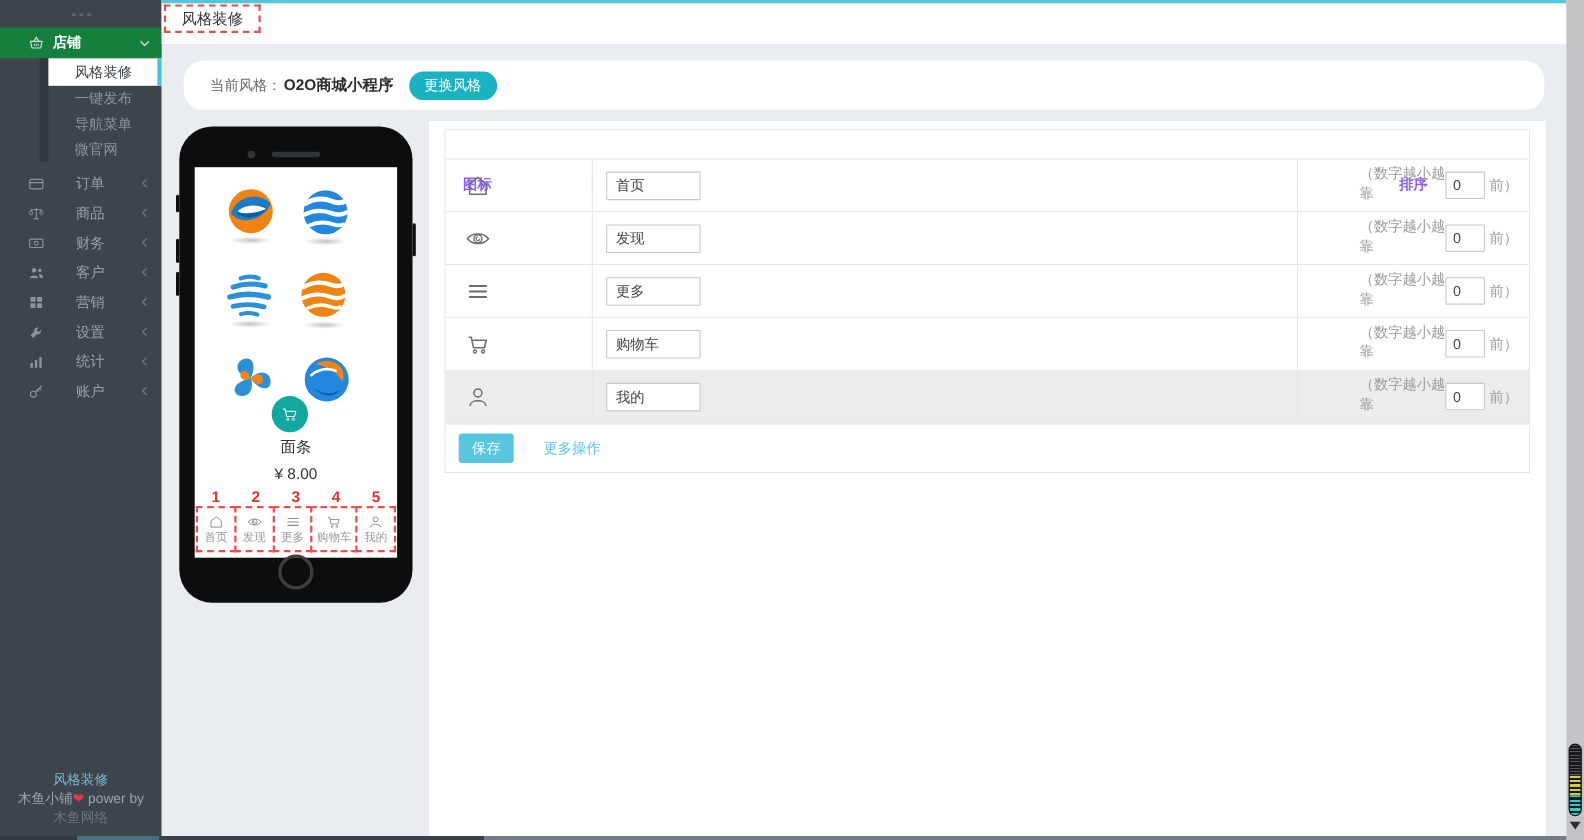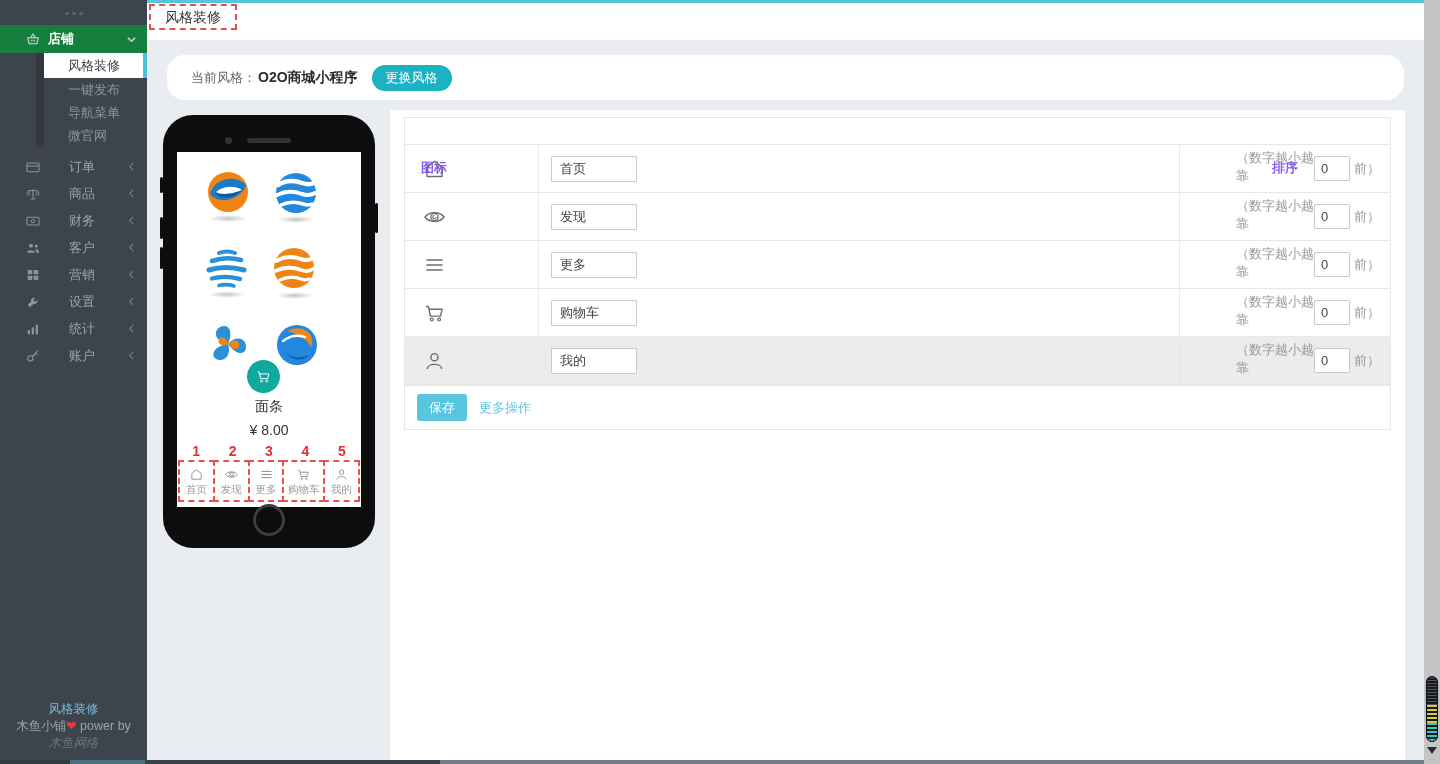--- a/index.html
+++ b/index.html
@@ -85,7 +85,7 @@
   .sort-input { width:36px; height:25px; border:1px solid #c9c9c9; border-radius:1px; padding:0 6px; font-size:13px; color:#444; margin-right:4px; background:#fff; font-family:inherit; }
   .save-row { display:flex; align-items:center; padding:8px 12px; border-top:1px solid #e7e7e8; }
   .btn-save { background:#58c6de; color:#fff; border:none; border-radius:3px; height:27px; padding:0 12px; font-size:13px; cursor:pointer; font-family:inherit; }
-  .link-more { color:#5fc3e6; margin-left:12px; cursor:pointer; text-decoration:none;font-family:Liberation Serif, serif; }
+  .link-more { color:#5fc3e6; margin-left:27px; cursor:pointer; text-decoration:none;font-family:Liberation Serif, serif; }
 
   
   .bottom-strip { position:absolute; left:0; top:760px; width:1440px; height:4px; background:linear-gradient(90deg,#343a41 0 70px,#48707e 70px 145px,#3a4047 145px 440px,#717d88 440px 100%); }

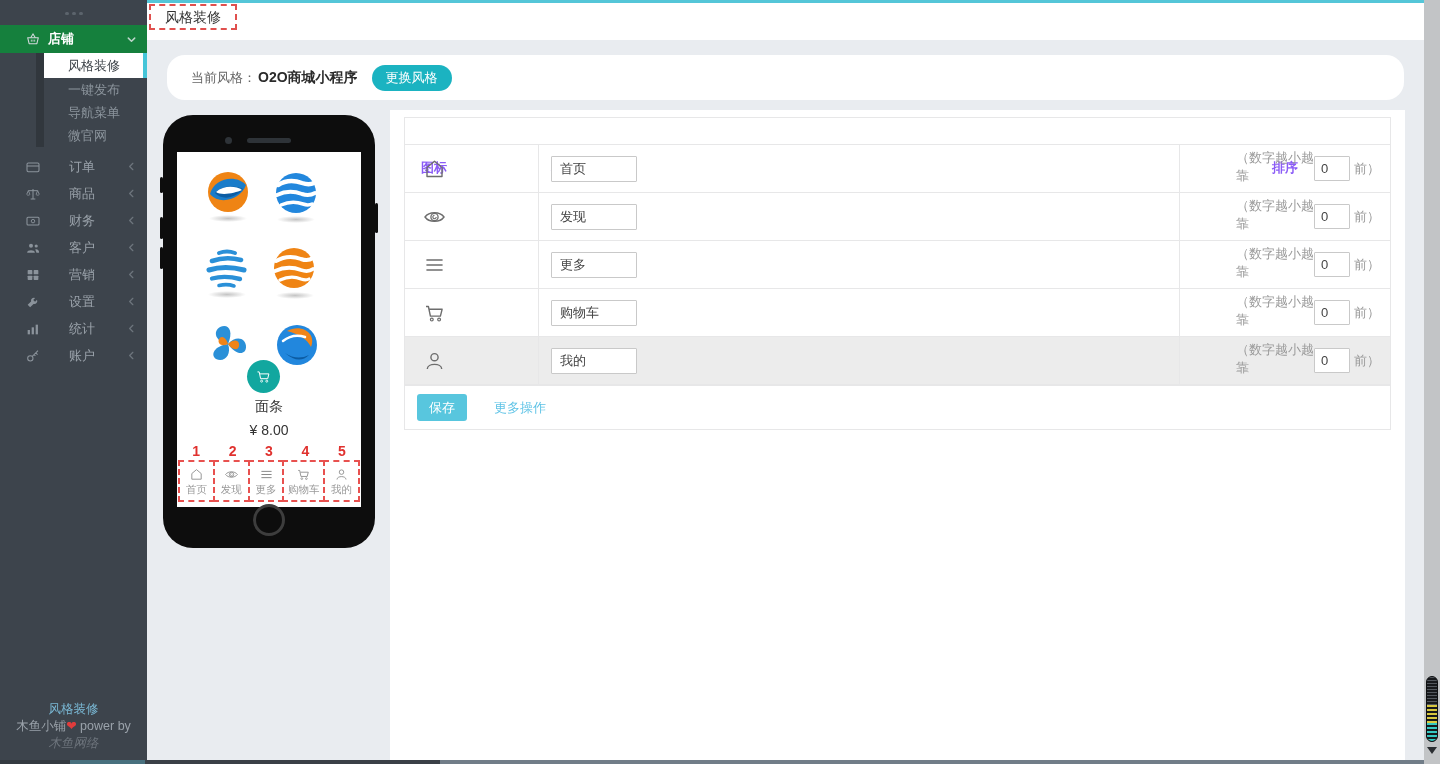--- a/index.html
+++ b/index.html
@@ -29,7 +29,7 @@
   .footer-edition { color:#79b7d3; }
   .footer-power { color:#9aa2aa; }
   .footer-heart { color:#e03c3c; }
-  .footer-company { color:#6d747c;font-style:italic; }
+  .footer-company { color:#6d747c; }
 
   
   .page { position:absolute; left:147px; top:0; width:1277px; height:760px; background:#e9ecf0; }

